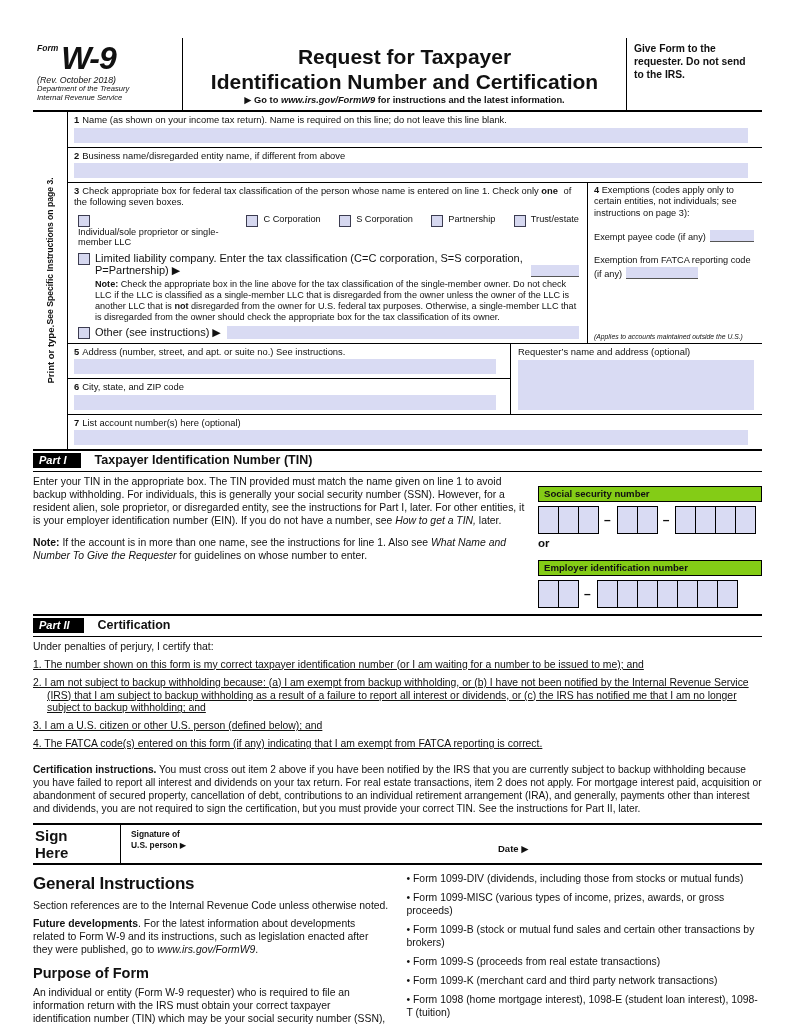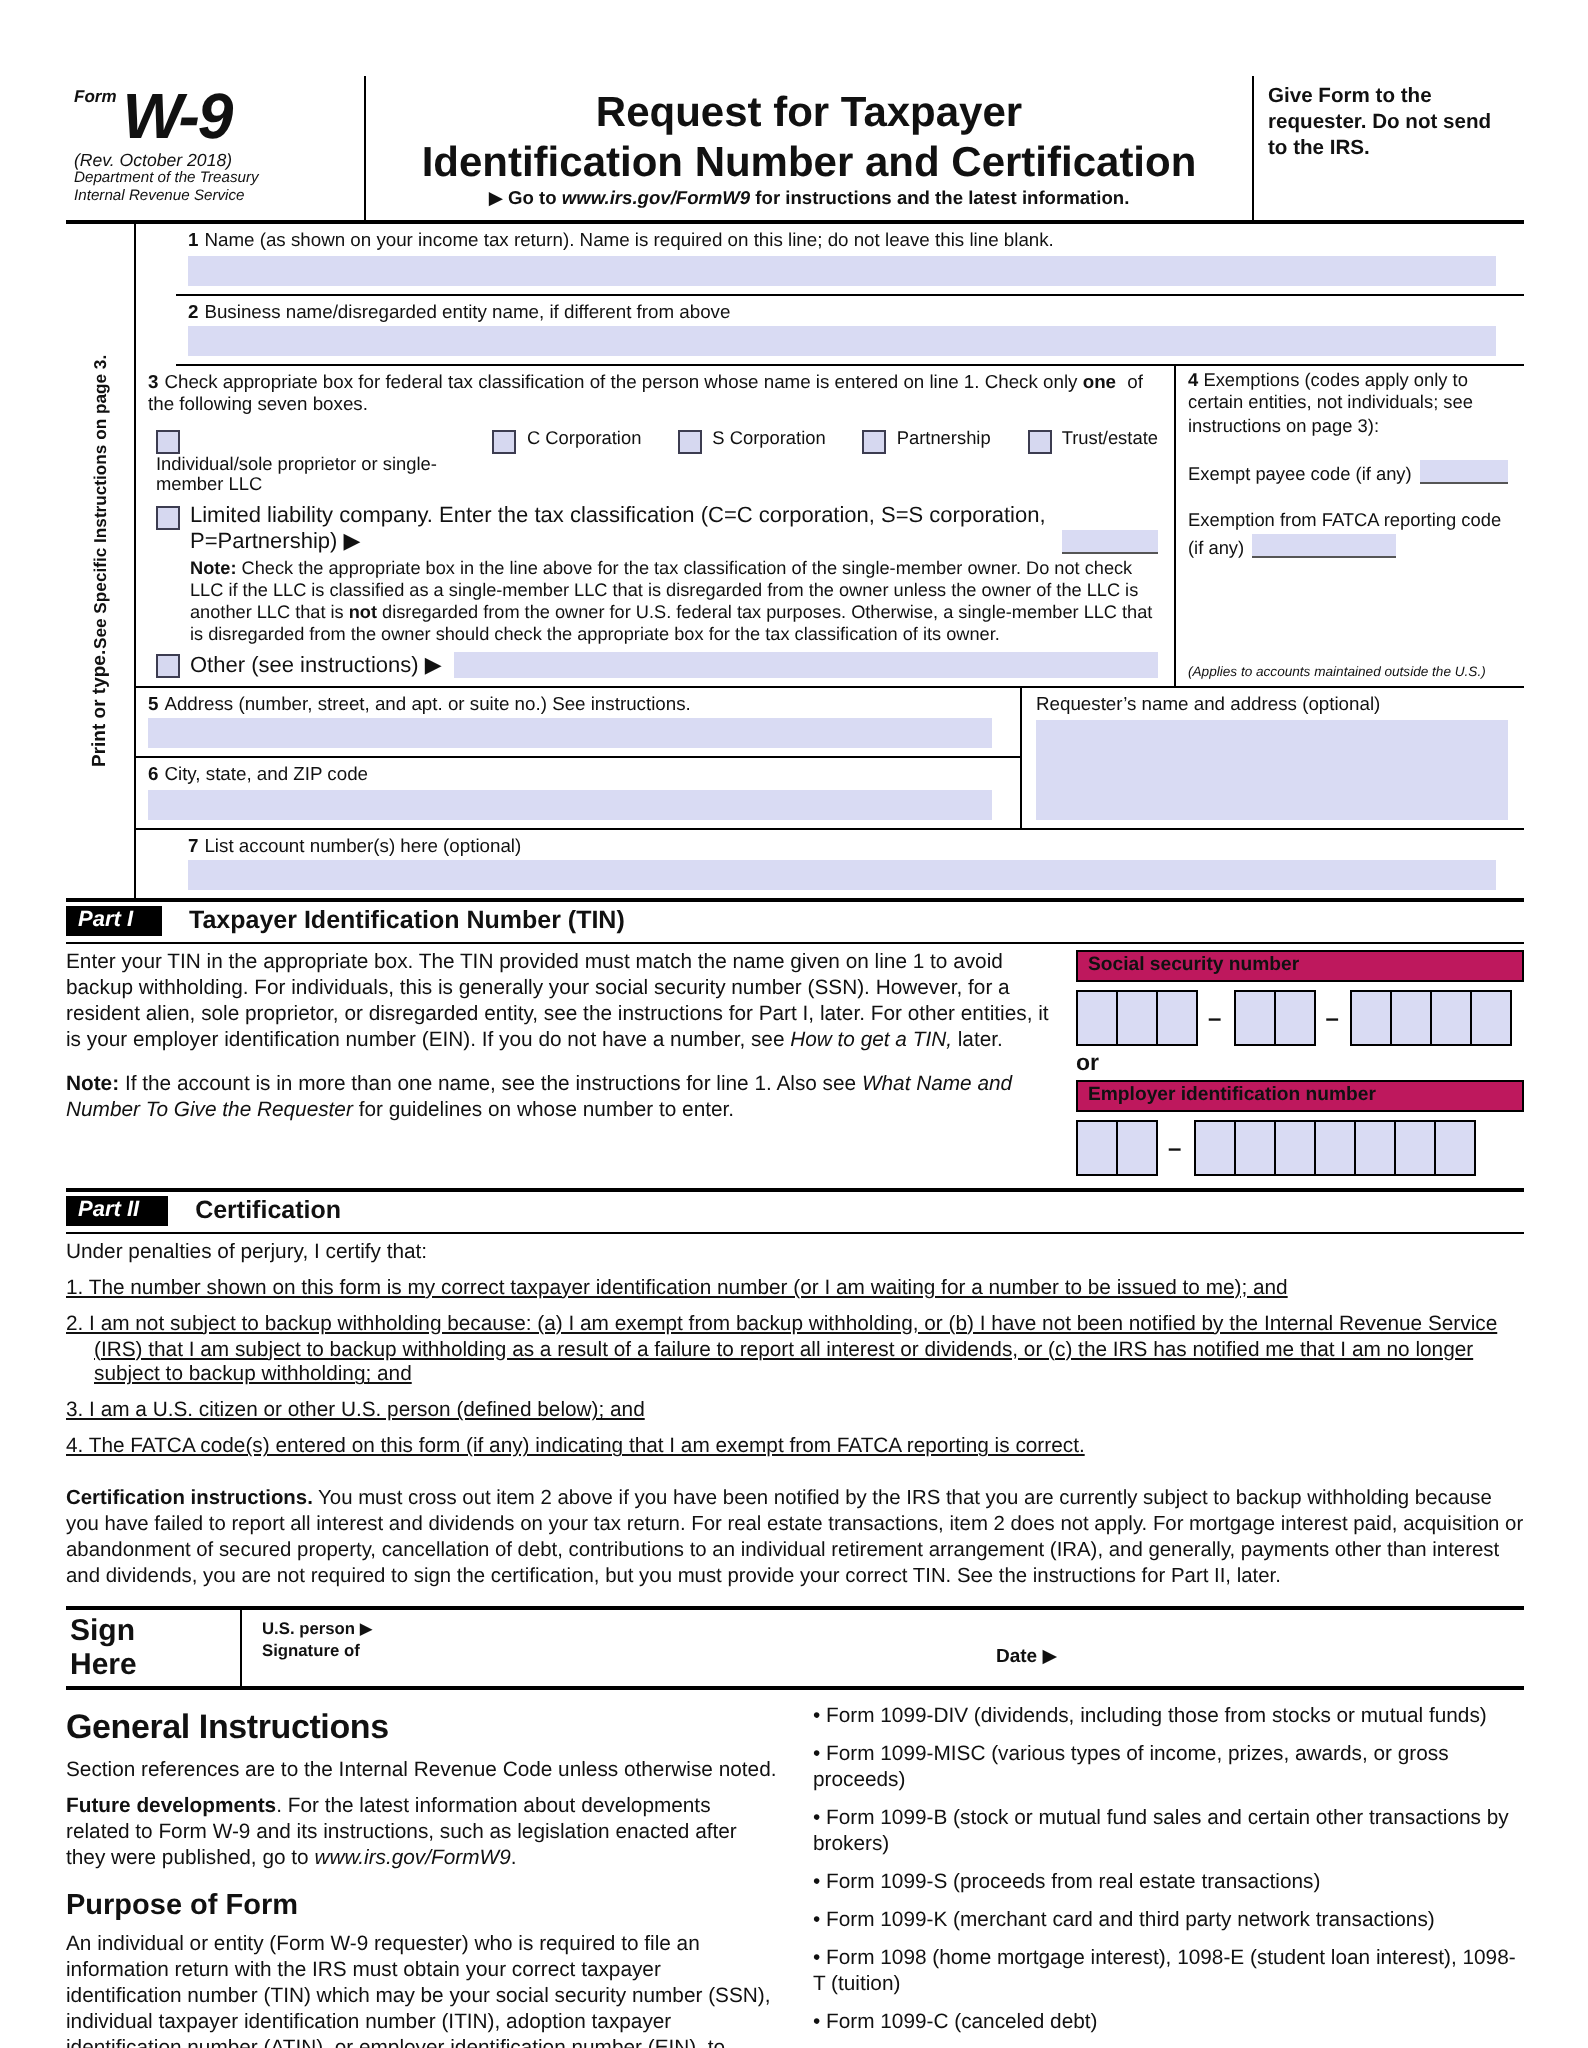--- a/index.html
+++ b/index.html
@@ -29,7 +29,7 @@
   .v1 { font-size:9.5px; font-weight:bold; }
   .v2 { font-size:8.6px; font-weight:bold; }
   .rows { flex:1; border-left:1.5px solid #000; }
-  .frow { border-bottom:1.2px solid #000; padding:2px 8px 3px 6px;margin-left:20px; }
+  .frow { border-bottom:1.2px solid #000; padding:2px 8px 3px 6px; }
   .frow:last-child { border-bottom:none; }
   .flabel { font-size:9.4px; line-height:1.2; }
   .flabel b { margin-right:3px; }

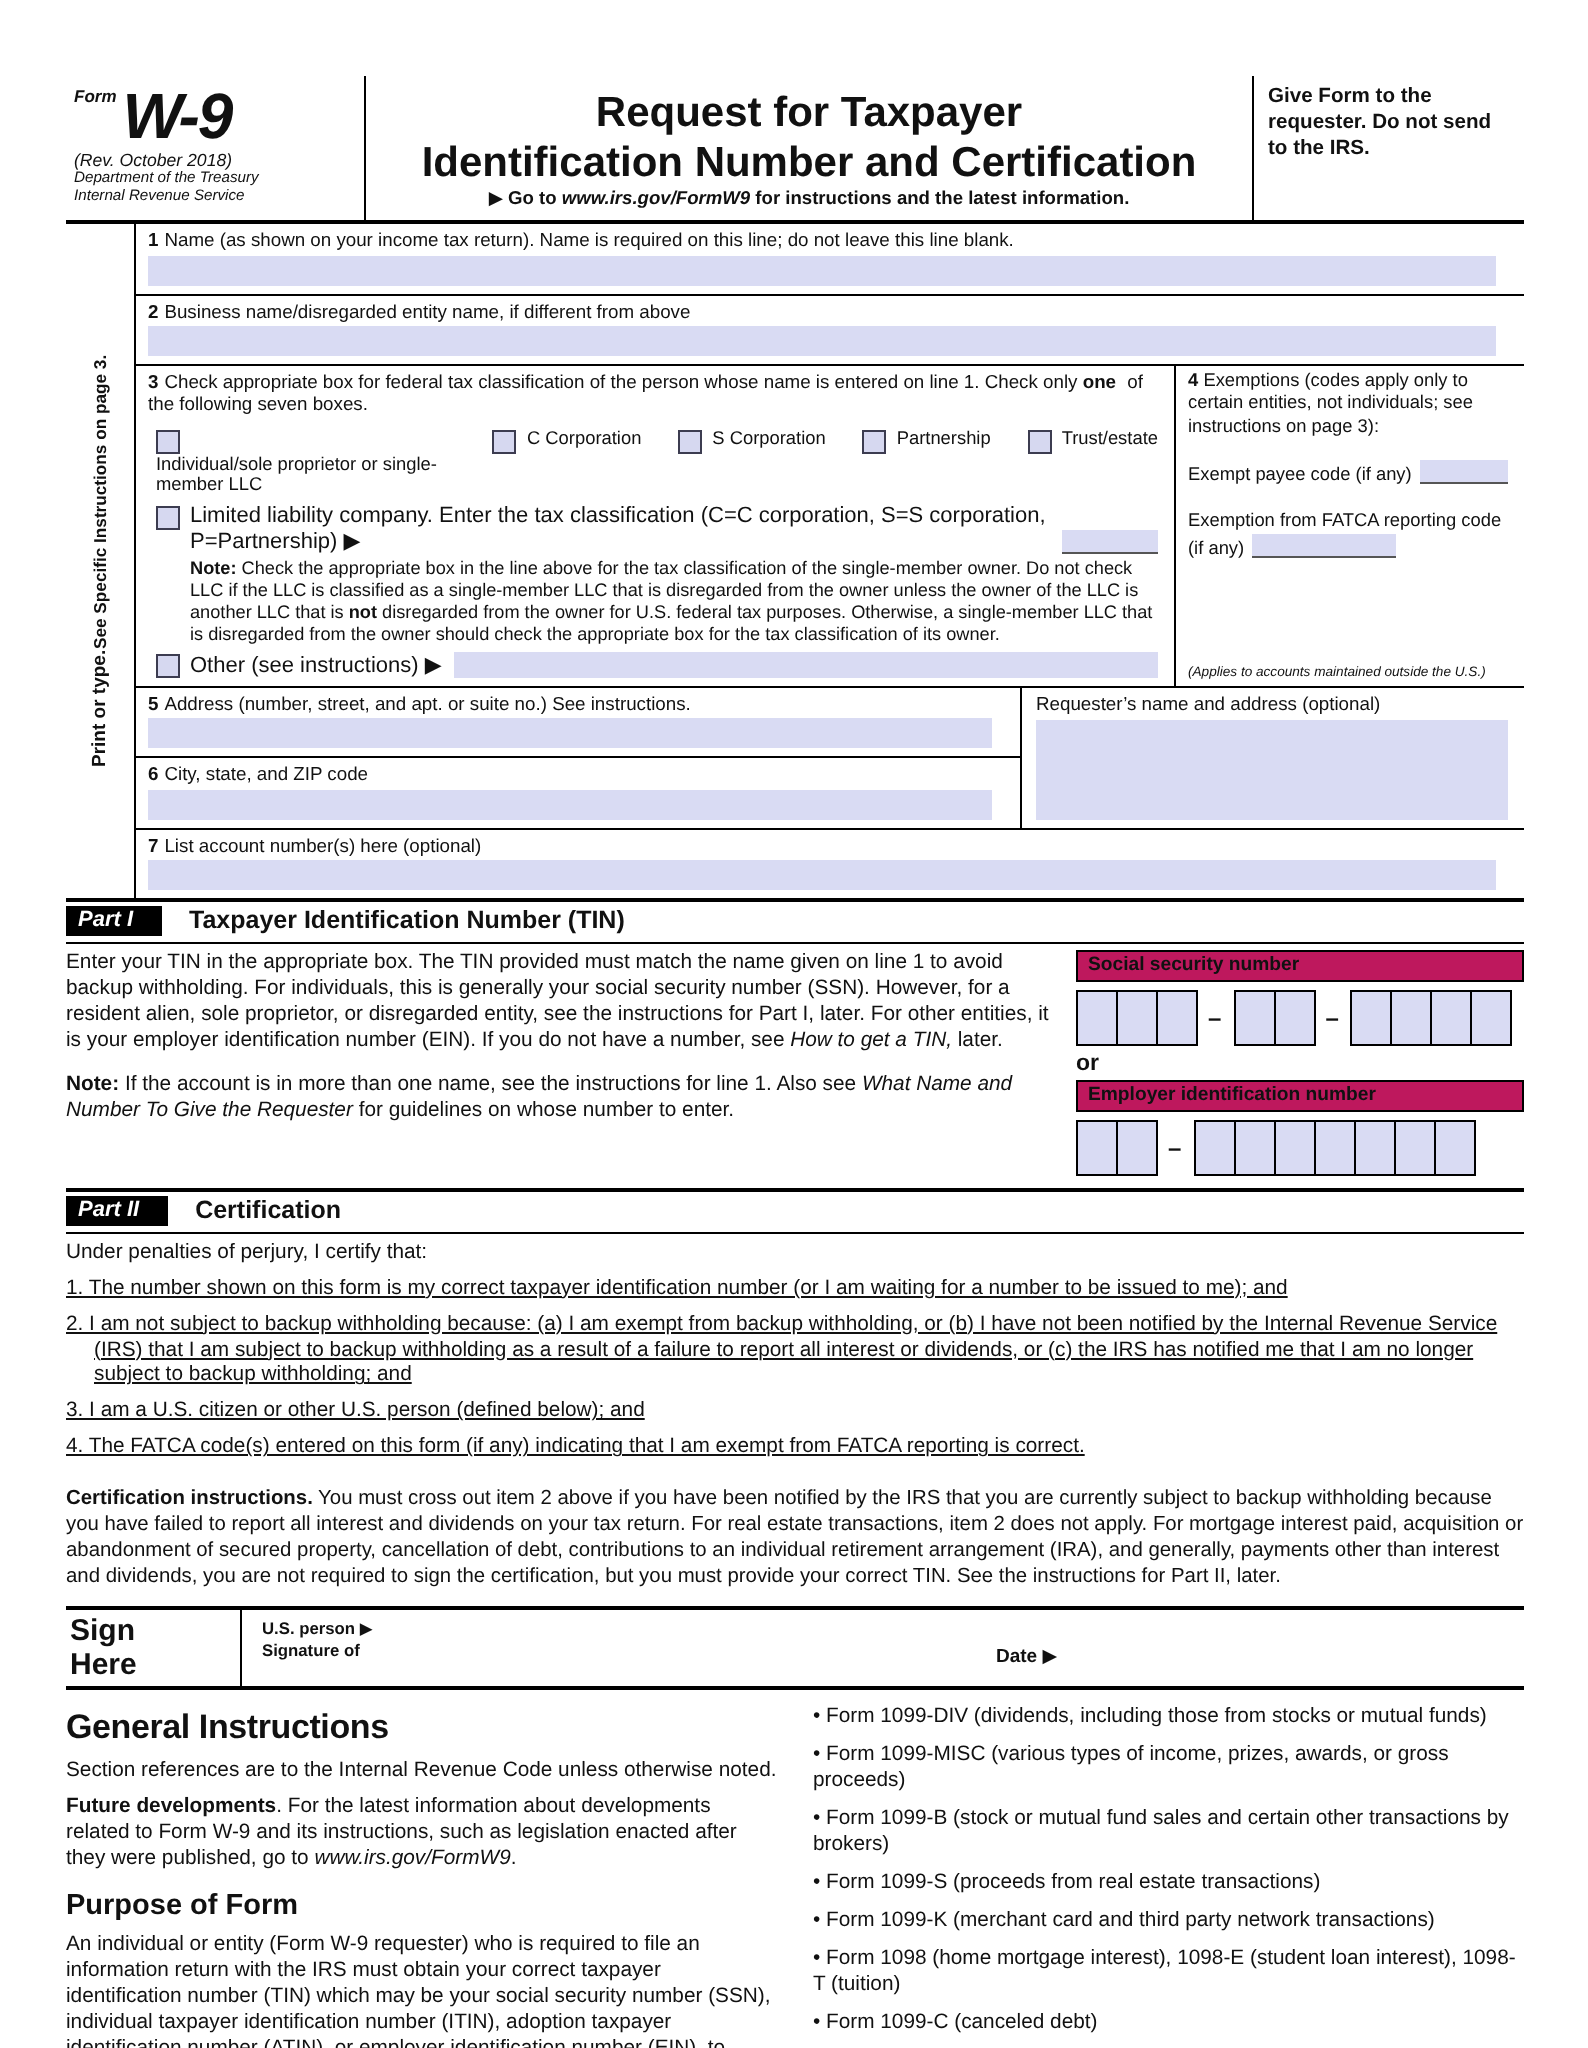--- a/index.html
+++ b/index.html
@@ -69,7 +69,7 @@
   .p1-text p + p { margin-top:8px; }
   .it { font-style:italic; }
   .p1-tin { width:224px; }
-  .tin-label { border:1.4px solid #000; font-size:9.6px; font-weight:bold; padding:1px 5px 2px; background:#be185d; }
+  .tin-label { border:1.4px solid #000; font-size:9.6px; font-weight:bold; padding:1px 5px 2px; background:#84cc16;margin-top:11px; }
   .cellrow { display:flex; align-items:center; margin-top:4px; }
   .cgroup { display:flex; }
   .cell { width:21px; height:28px; background:#d9dbf3; border:1px solid #000; margin-right:-1px; }

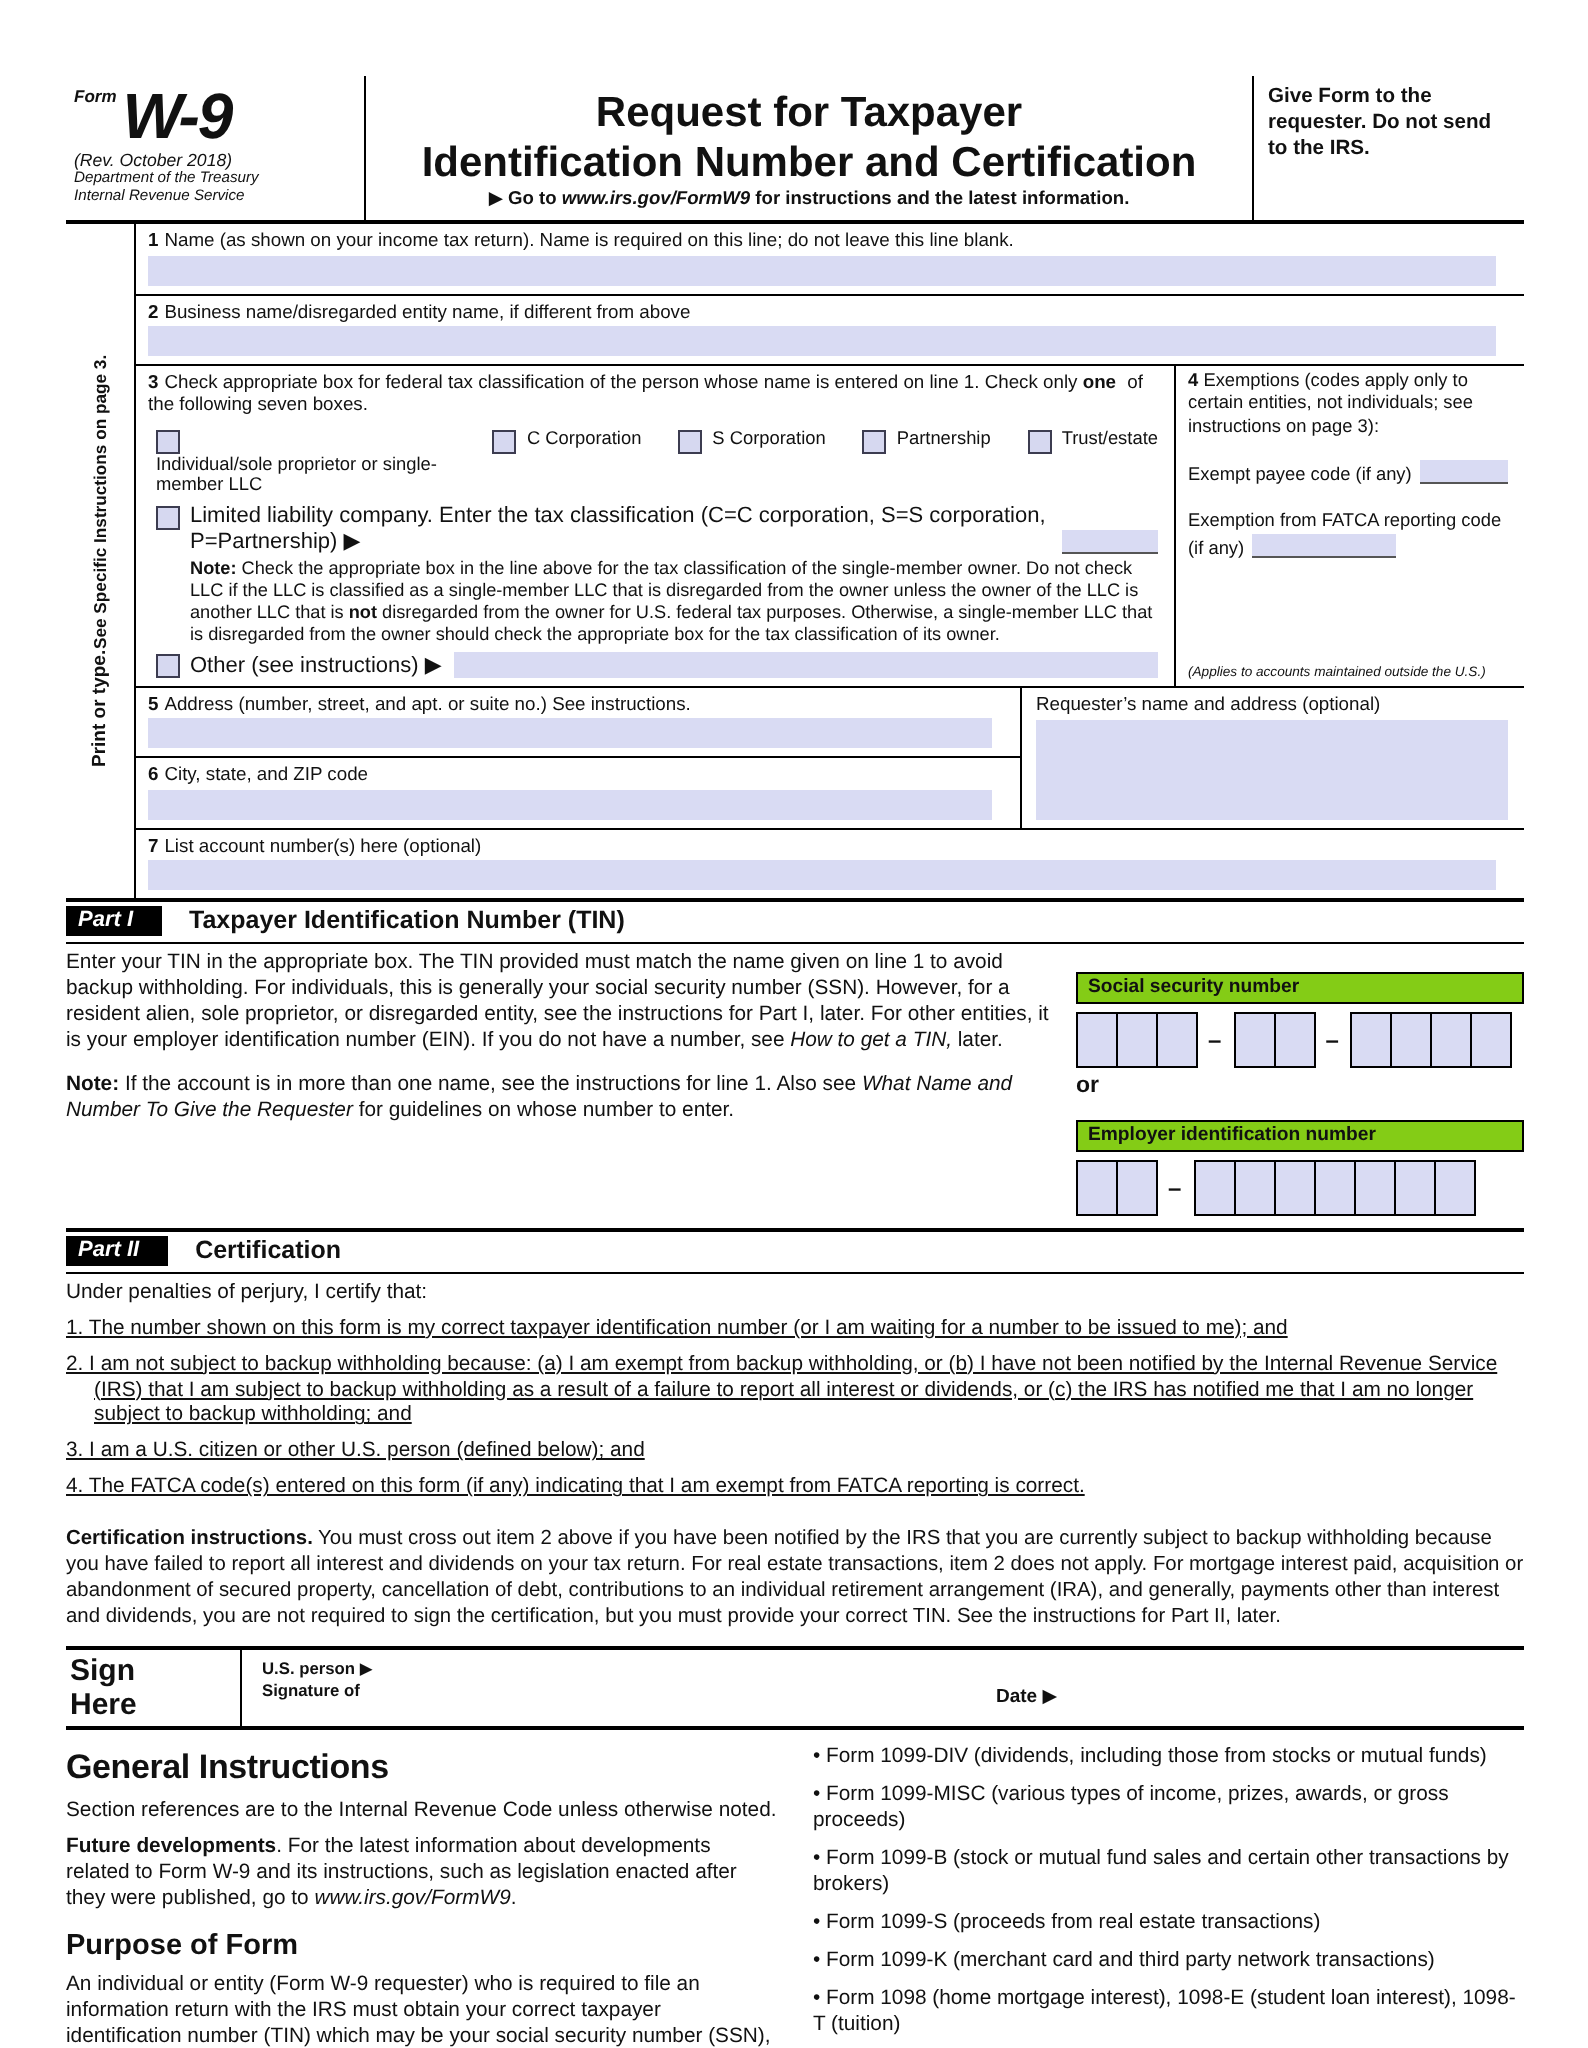--- a/index.html
+++ b/index.html
@@ -296,8 +296,8 @@
       <div>Here</div>
     </div>
     <div class="sig-area">
+      <div>Signature of</div>
       <div>U.S. person ▶</div>
-      <div>Signature of</div>
     </div>
     <div class="date-area">
       <span>Date ▶</span>

